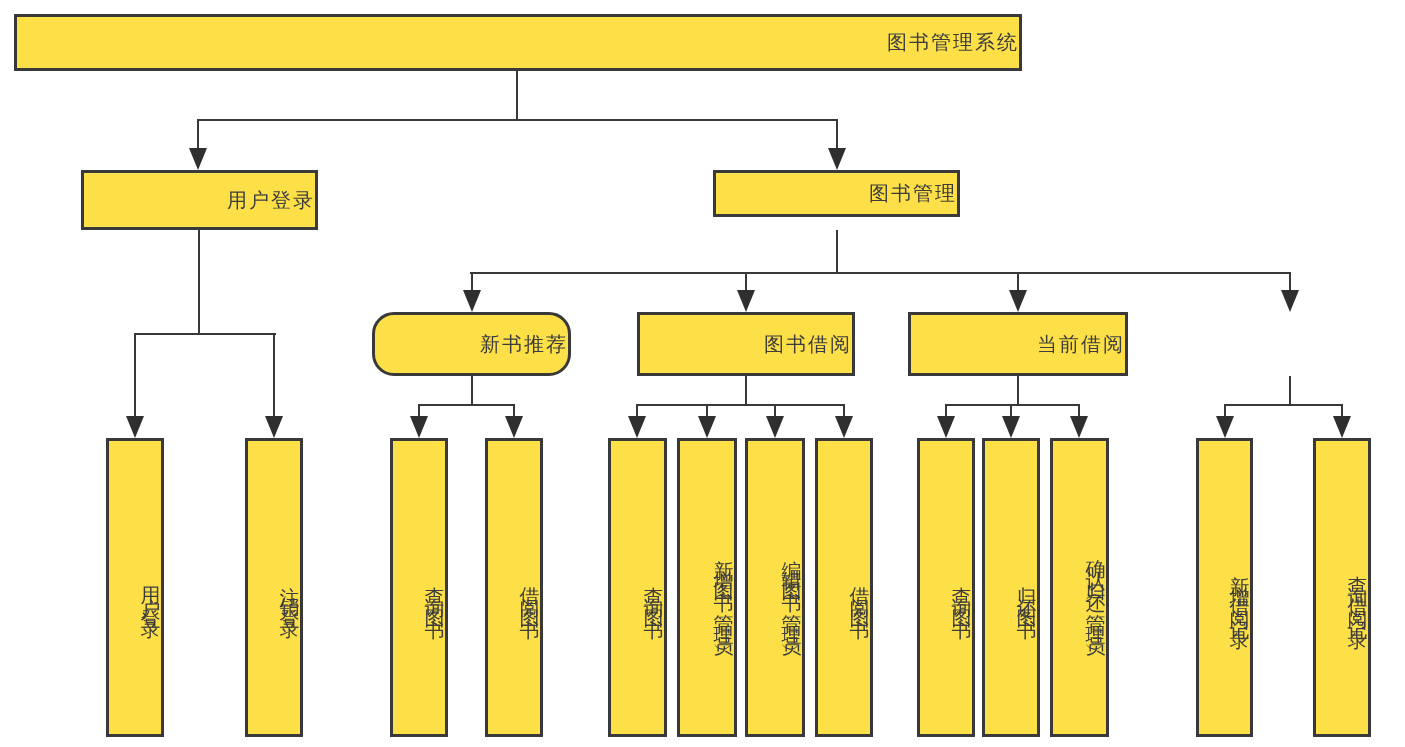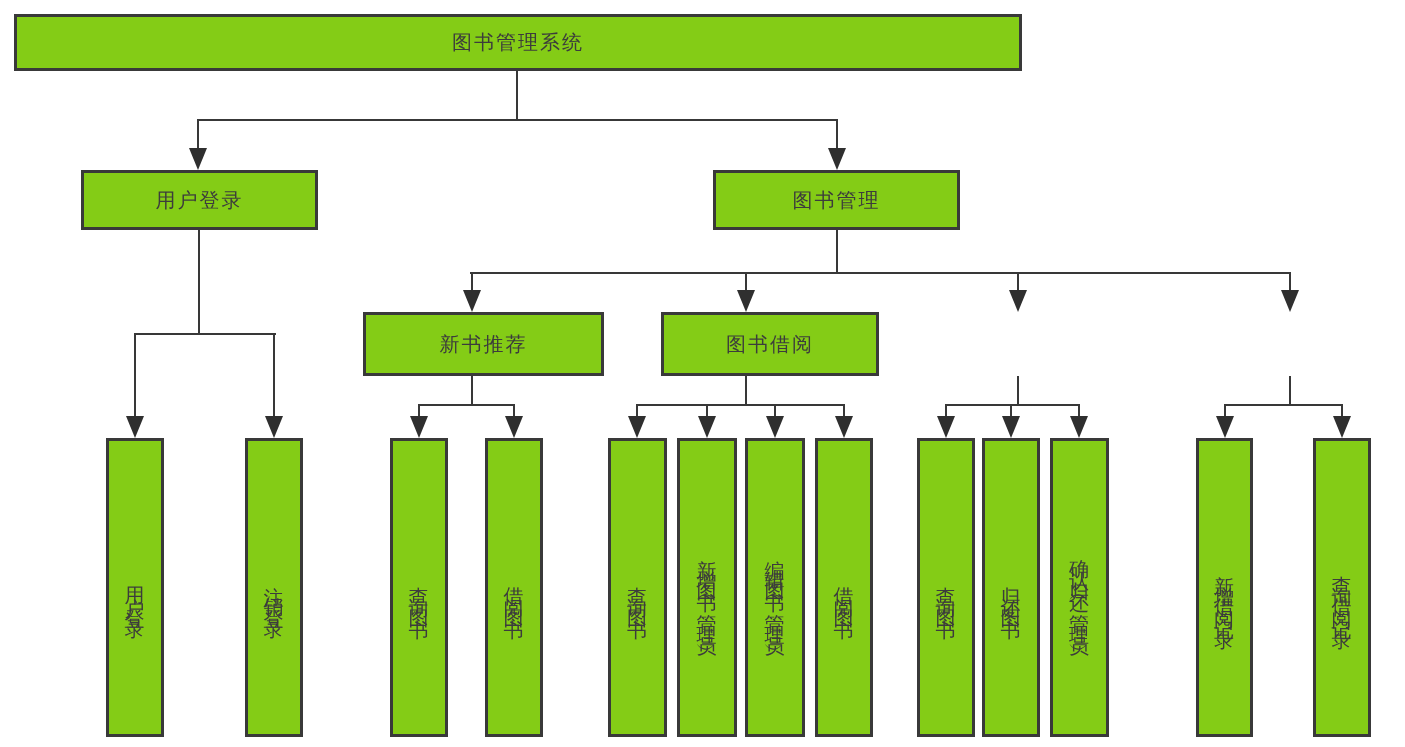--- a/index.html
+++ b/index.html
@@ -15,10 +15,10 @@
     position:absolute;
     box-sizing:border-box;
     border:3px solid #393939;
-    background:#84cc16;
+    background:#fde047;
     display:flex;
     align-items:center;
-    justify-content:center;
+    justify-content:flex-end;
     font-size:20px;
     letter-spacing:2px;
   }

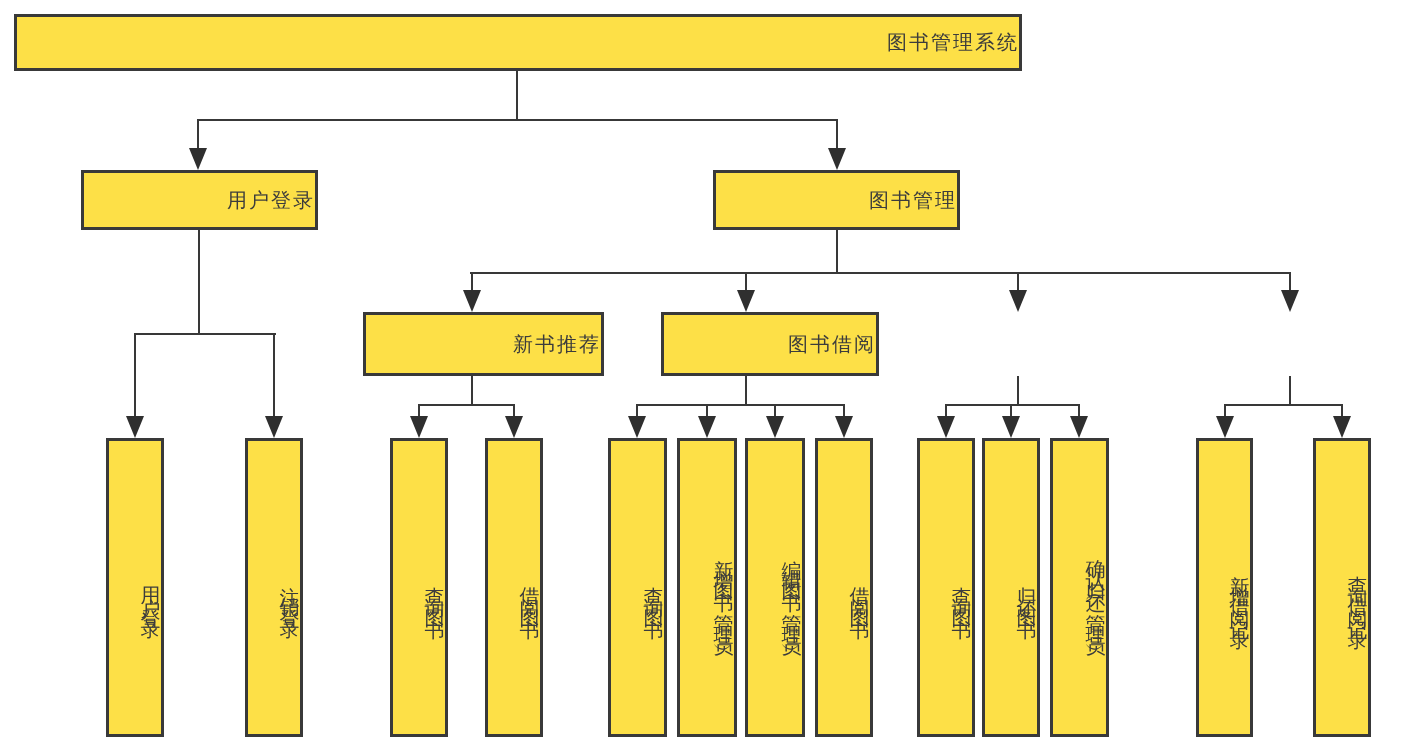--- a/index.html
+++ b/index.html
@@ -71,7 +71,7 @@
   <div class="box" style="left:81px;top:170px;width:237px;height:60px;">
     <span>用户登录</span>
   </div>
-  <div class="box" style="left:713px;top:170px;width:247px;height:60px;">
+  <div class="box" style="left:713px;top:170px;width:247px;height:47px;">
     <span>图书管理</span>
   </div>
 

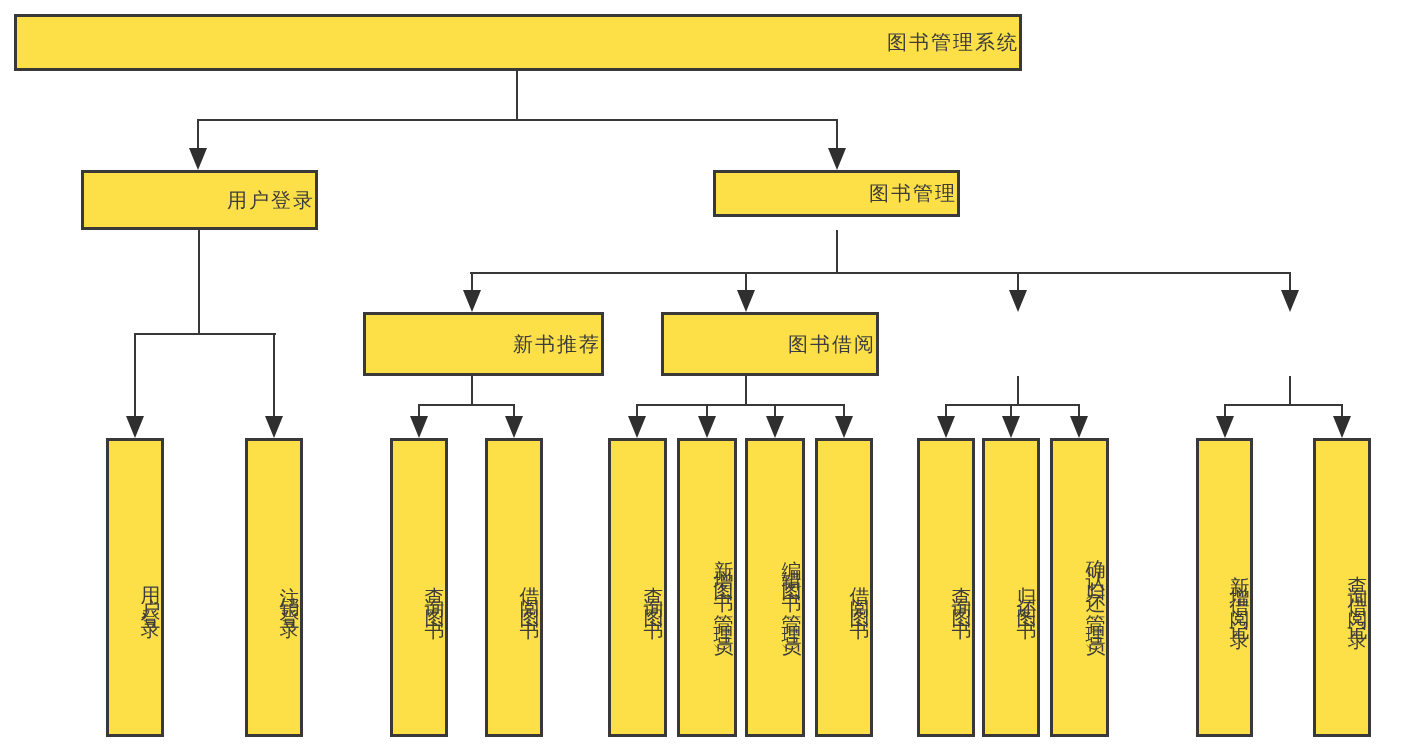--- a/index.html
+++ b/index.html
@@ -93,7 +93,7 @@
   <div class="vline" style="left:1289px;top:272px;height:20px;"></div>
   <div class="arrow" style="left:1281px;top:290px;"></div>
 
-  <div class="box" style="left:363px;top:312px;width:241px;height:64px;">
+  <div class="box" style="left:372px;top:312px;width:199px;height:64px;border-radius:22px;">
     <span>新书推荐</span>
   </div>
   <div class="box" style="left:637px;top:312px;width:218px;height:64px;margin-left:24px;">

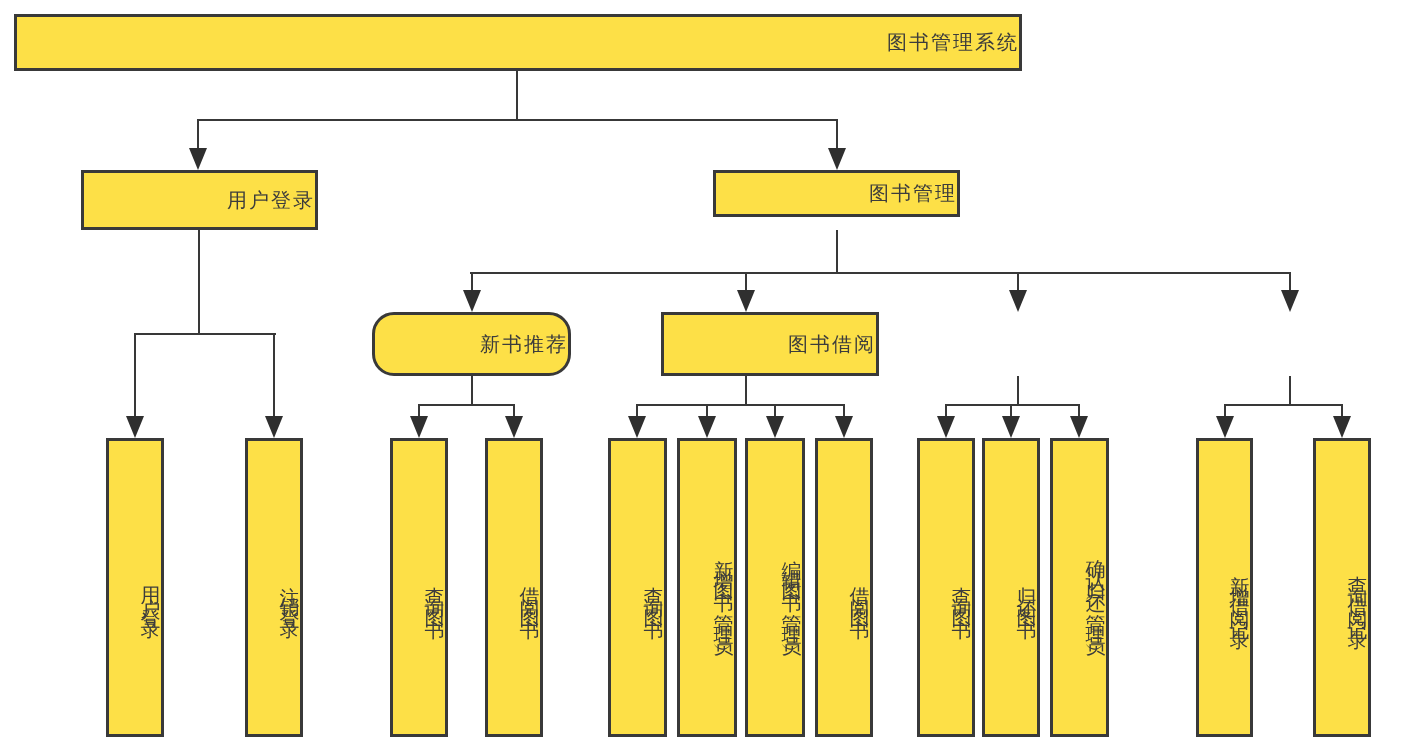--- a/index.html
+++ b/index.html
@@ -96,7 +96,7 @@
   <div class="box" style="left:372px;top:312px;width:199px;height:64px;border-radius:22px;">
     <span>新书推荐</span>
   </div>
-  <div class="box" style="left:637px;top:312px;width:218px;height:64px;margin-left:24px;">
+  <div class="box" style="left:637px;top:312px;width:218px;height:64px;">
     <span>图书借阅</span>
   </div>
 

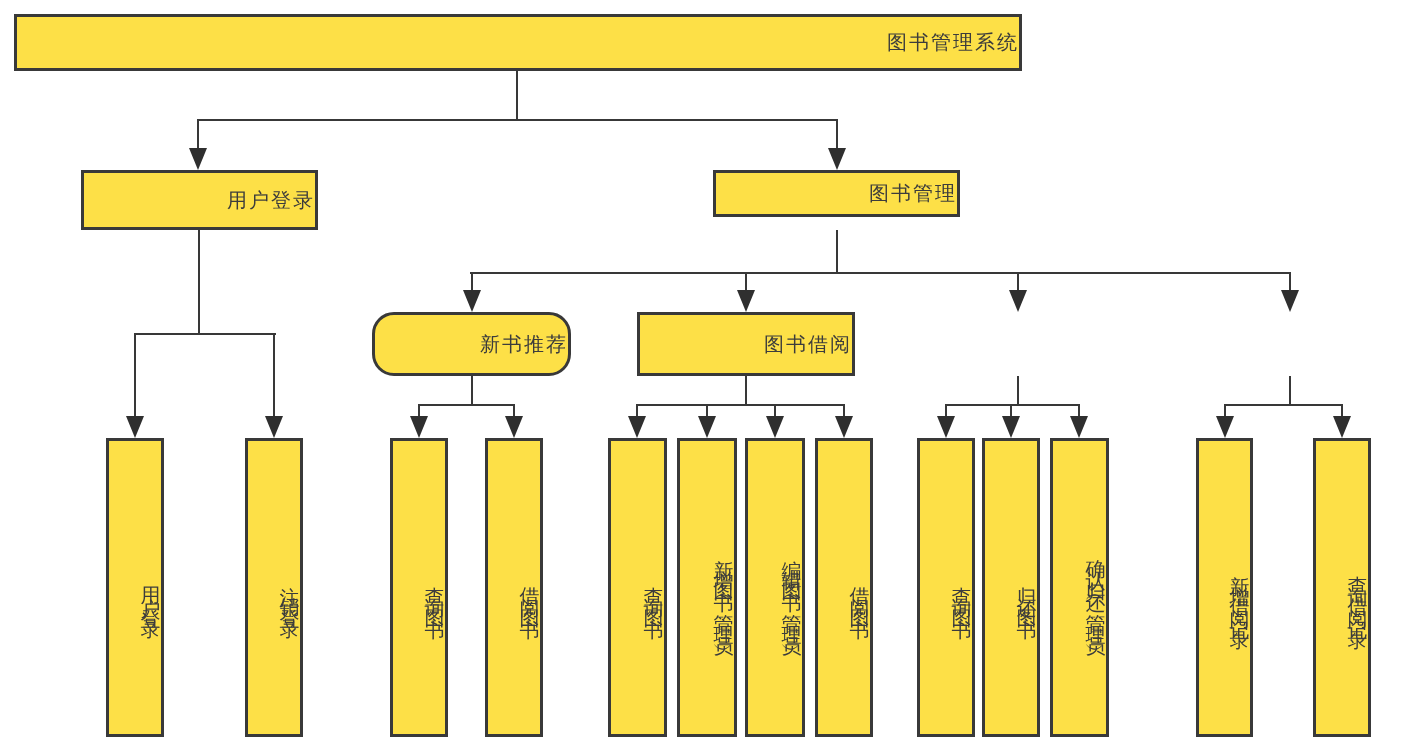--- a/index.html
+++ b/index.html
@@ -99,6 +99,9 @@
   <div class="box" style="left:637px;top:312px;width:218px;height:64px;">
     <span>图书借阅</span>
   </div>
+  <div class="box" style="left:908px;top:312px;width:220px;height:64px;">
+    <span>当前借阅</span>
+  </div>
 
   <div class="vline" style="left:471px;top:376px;height:29px;"></div>
   <div class="hline" style="left:418px;top:404px;width:97px;"></div>

